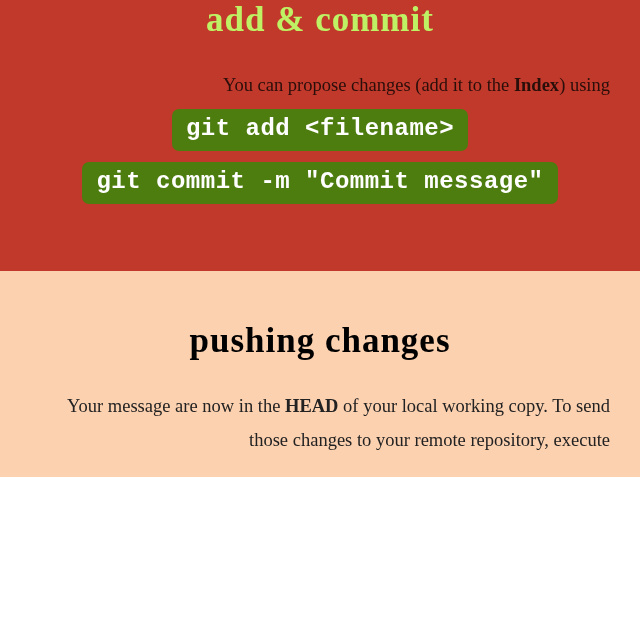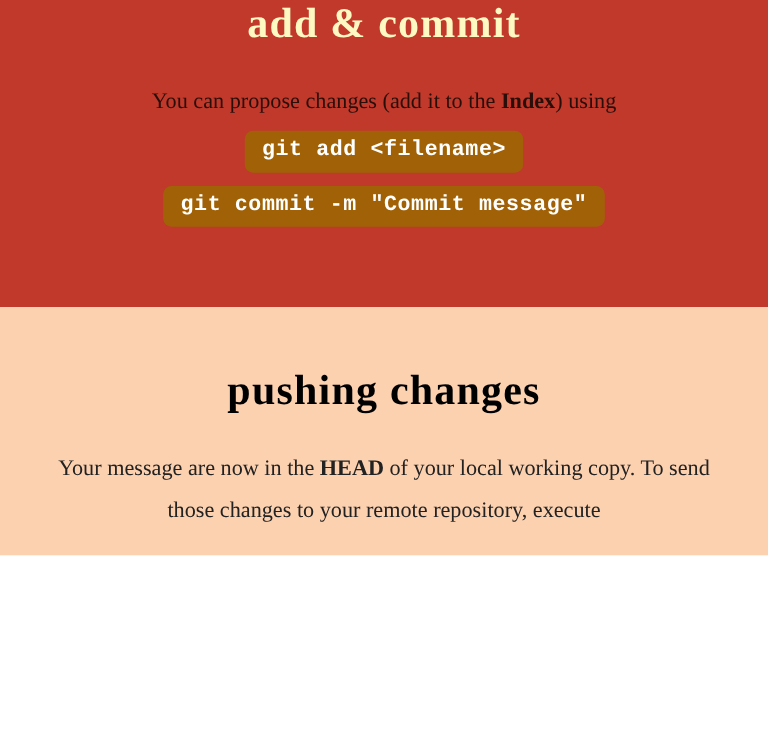--- a/index.html
+++ b/index.html
@@ -29,7 +29,7 @@
     letter-spacing: 1px;
     margin-bottom: 28px;
   }
-  .section-red h2.title { color: #fef9c3; }
+  .section-red h2.title { color: #bef264; }
   .section-peach h2.title { color: #000000; }
   p.para {
     font-size: 18.5px;

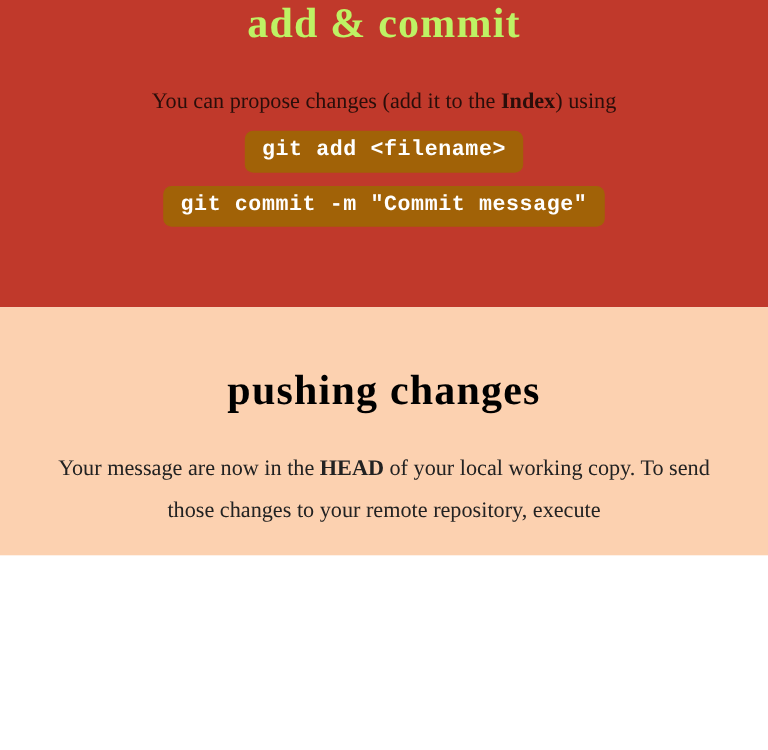--- a/index.html
+++ b/index.html
@@ -35,6 +35,7 @@
     font-size: 18.5px;
     line-height: 1.85;
     color: #2a0e0a;
+    text-align: right;
   }
   .section-red p.para { color: #2a0e0a; }
   .section-peach p.para { color: #222; }

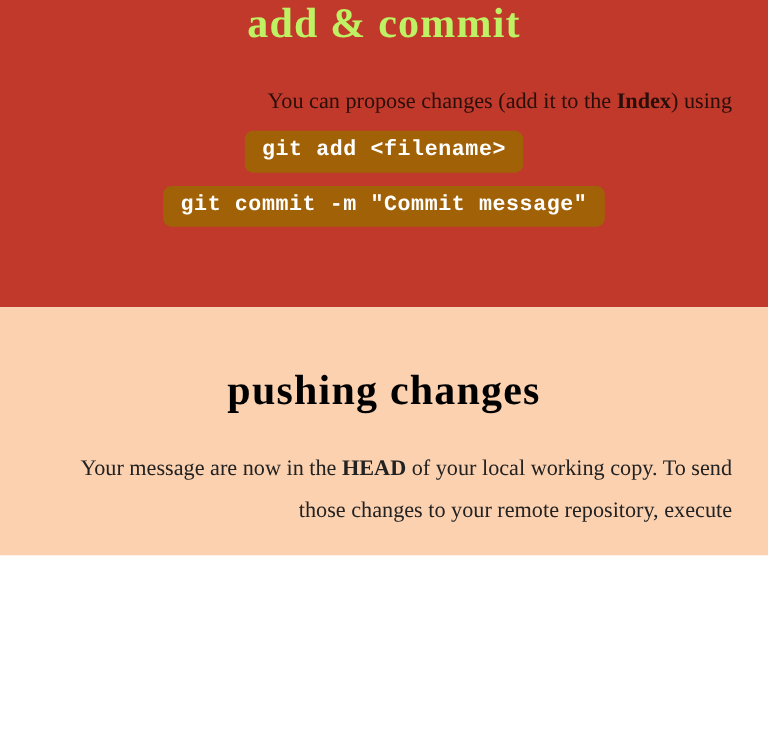--- a/index.html
+++ b/index.html
@@ -42,10 +42,10 @@
   p.para strong { font-weight: 700; }
   .code {
     display: inline-block;
-    background: #a16207;
+    background: #4d7c0f;
     color: #fff;
     font-family: "Menlo", "Consolas", "Courier New", monospace;
-    font-size: 18px;
+    font-size: 24px;
     padding: 6px 14px 7px 14px;
     border-radius: 7px;
     margin: 4px 0;

